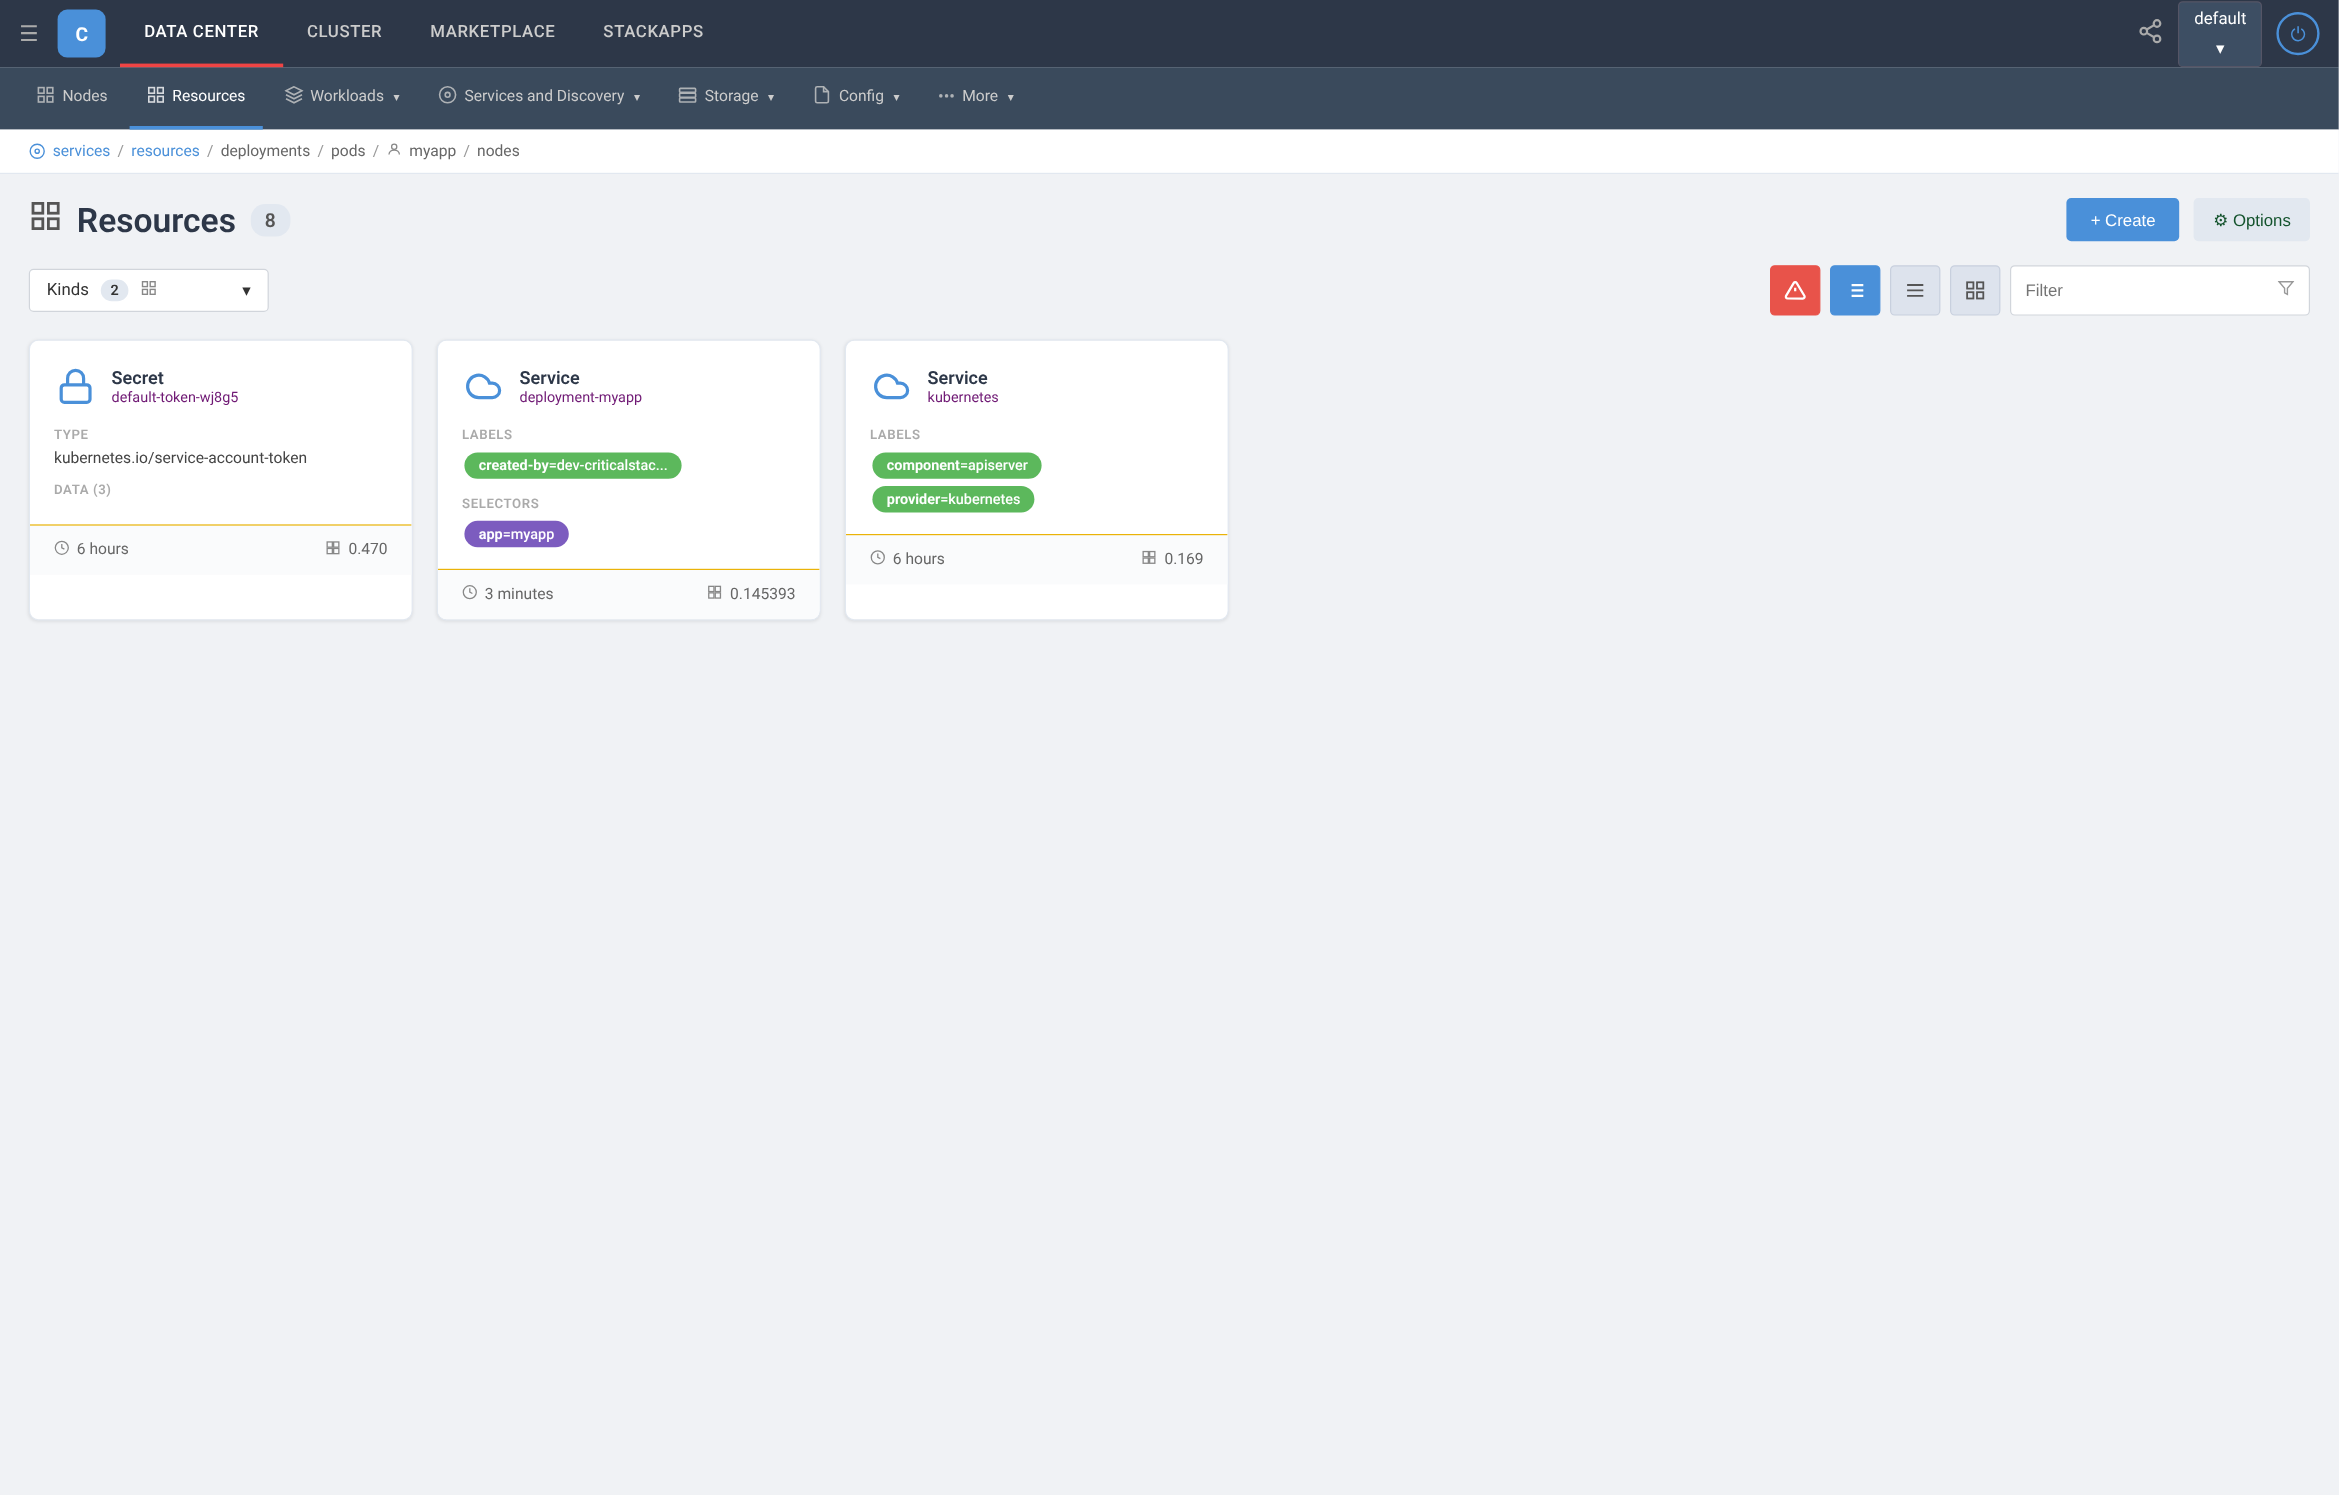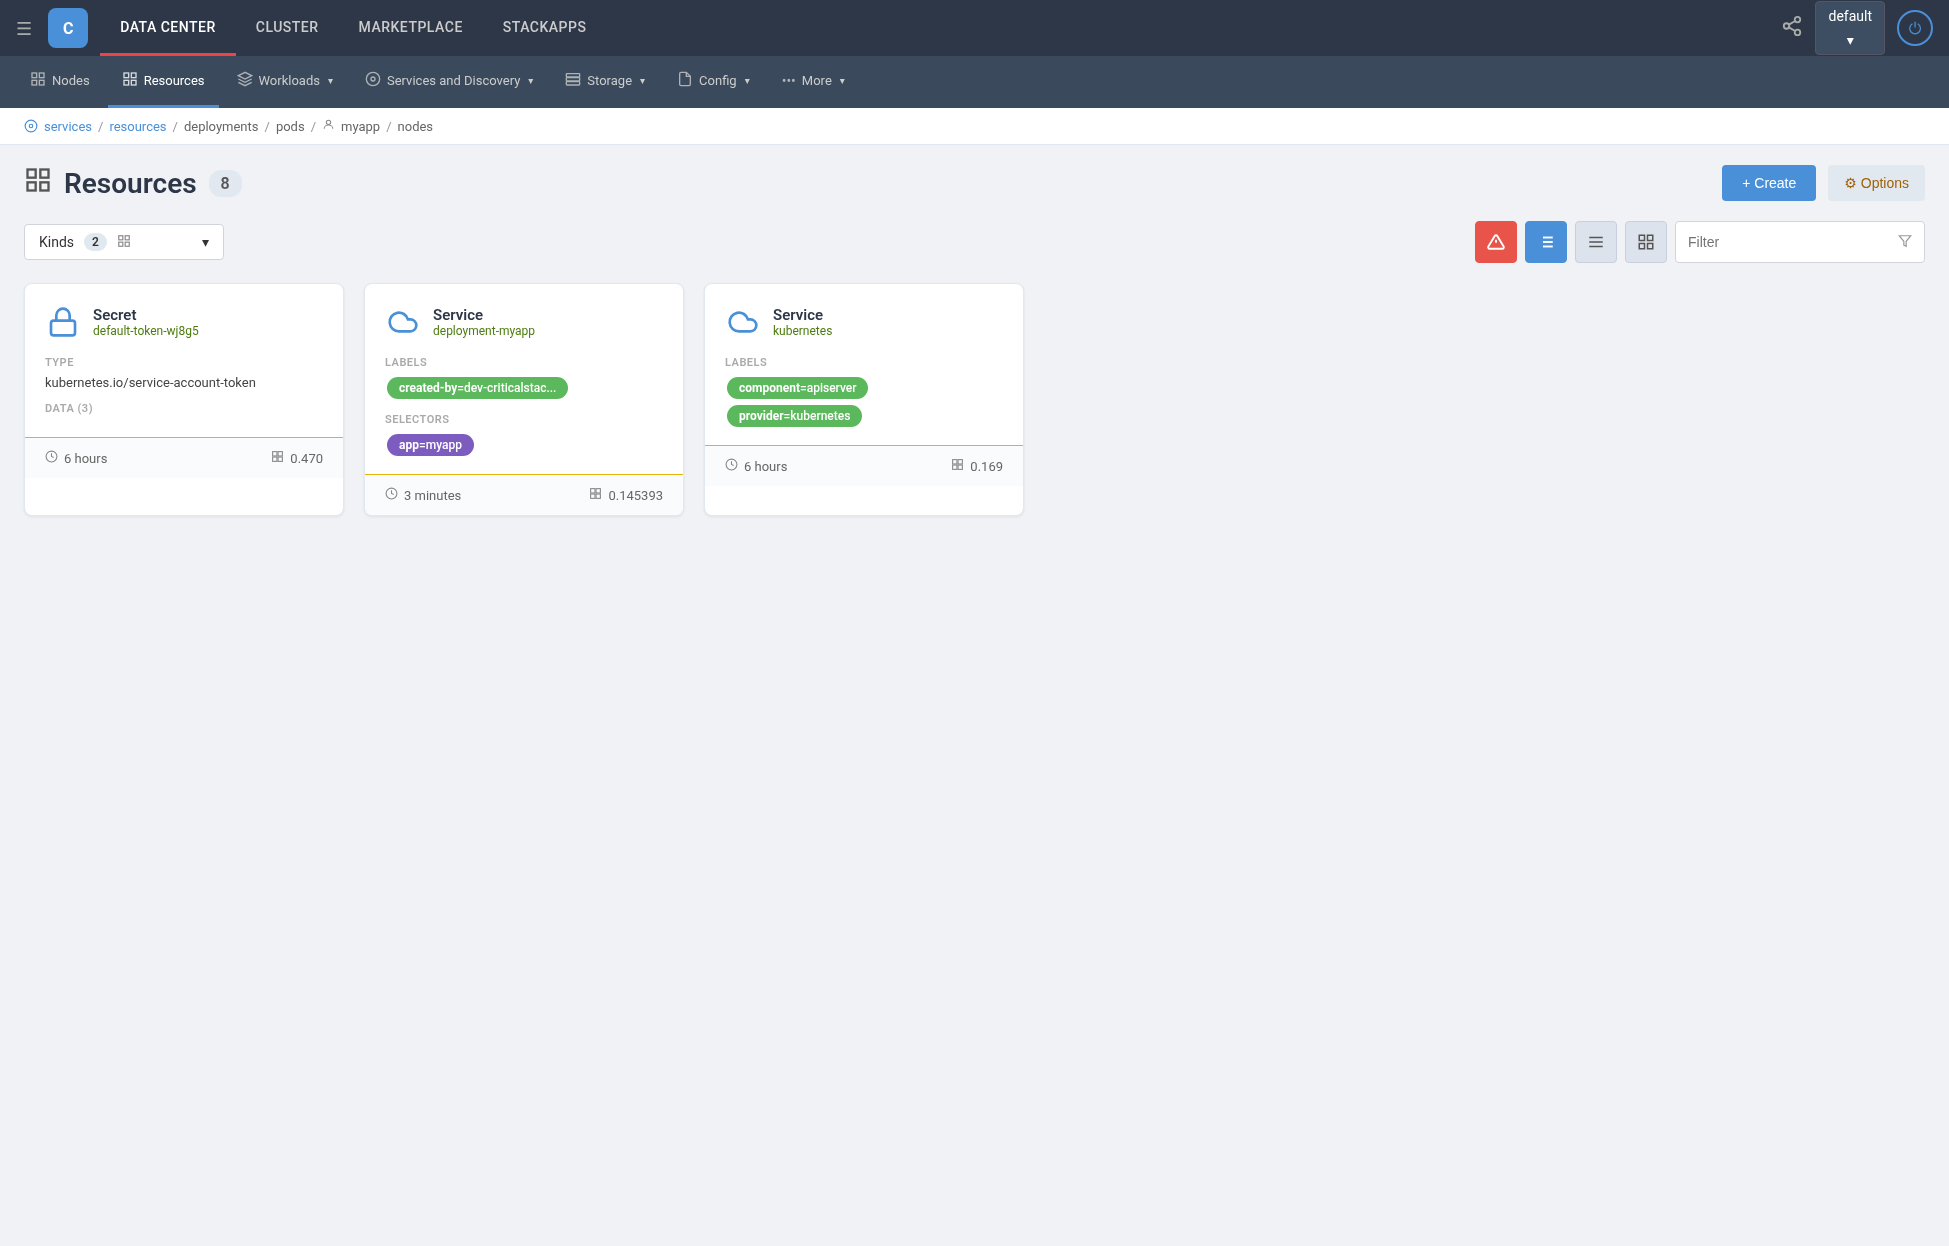--- a/index.html
+++ b/index.html
@@ -131,7 +131,7 @@
     }
     .btn-options {
       background: #e2e8f0;
-      color: #a16207;
+      color: #14532d;
       border: none;
       border-radius: 4px;
       padding: 10px 16px;

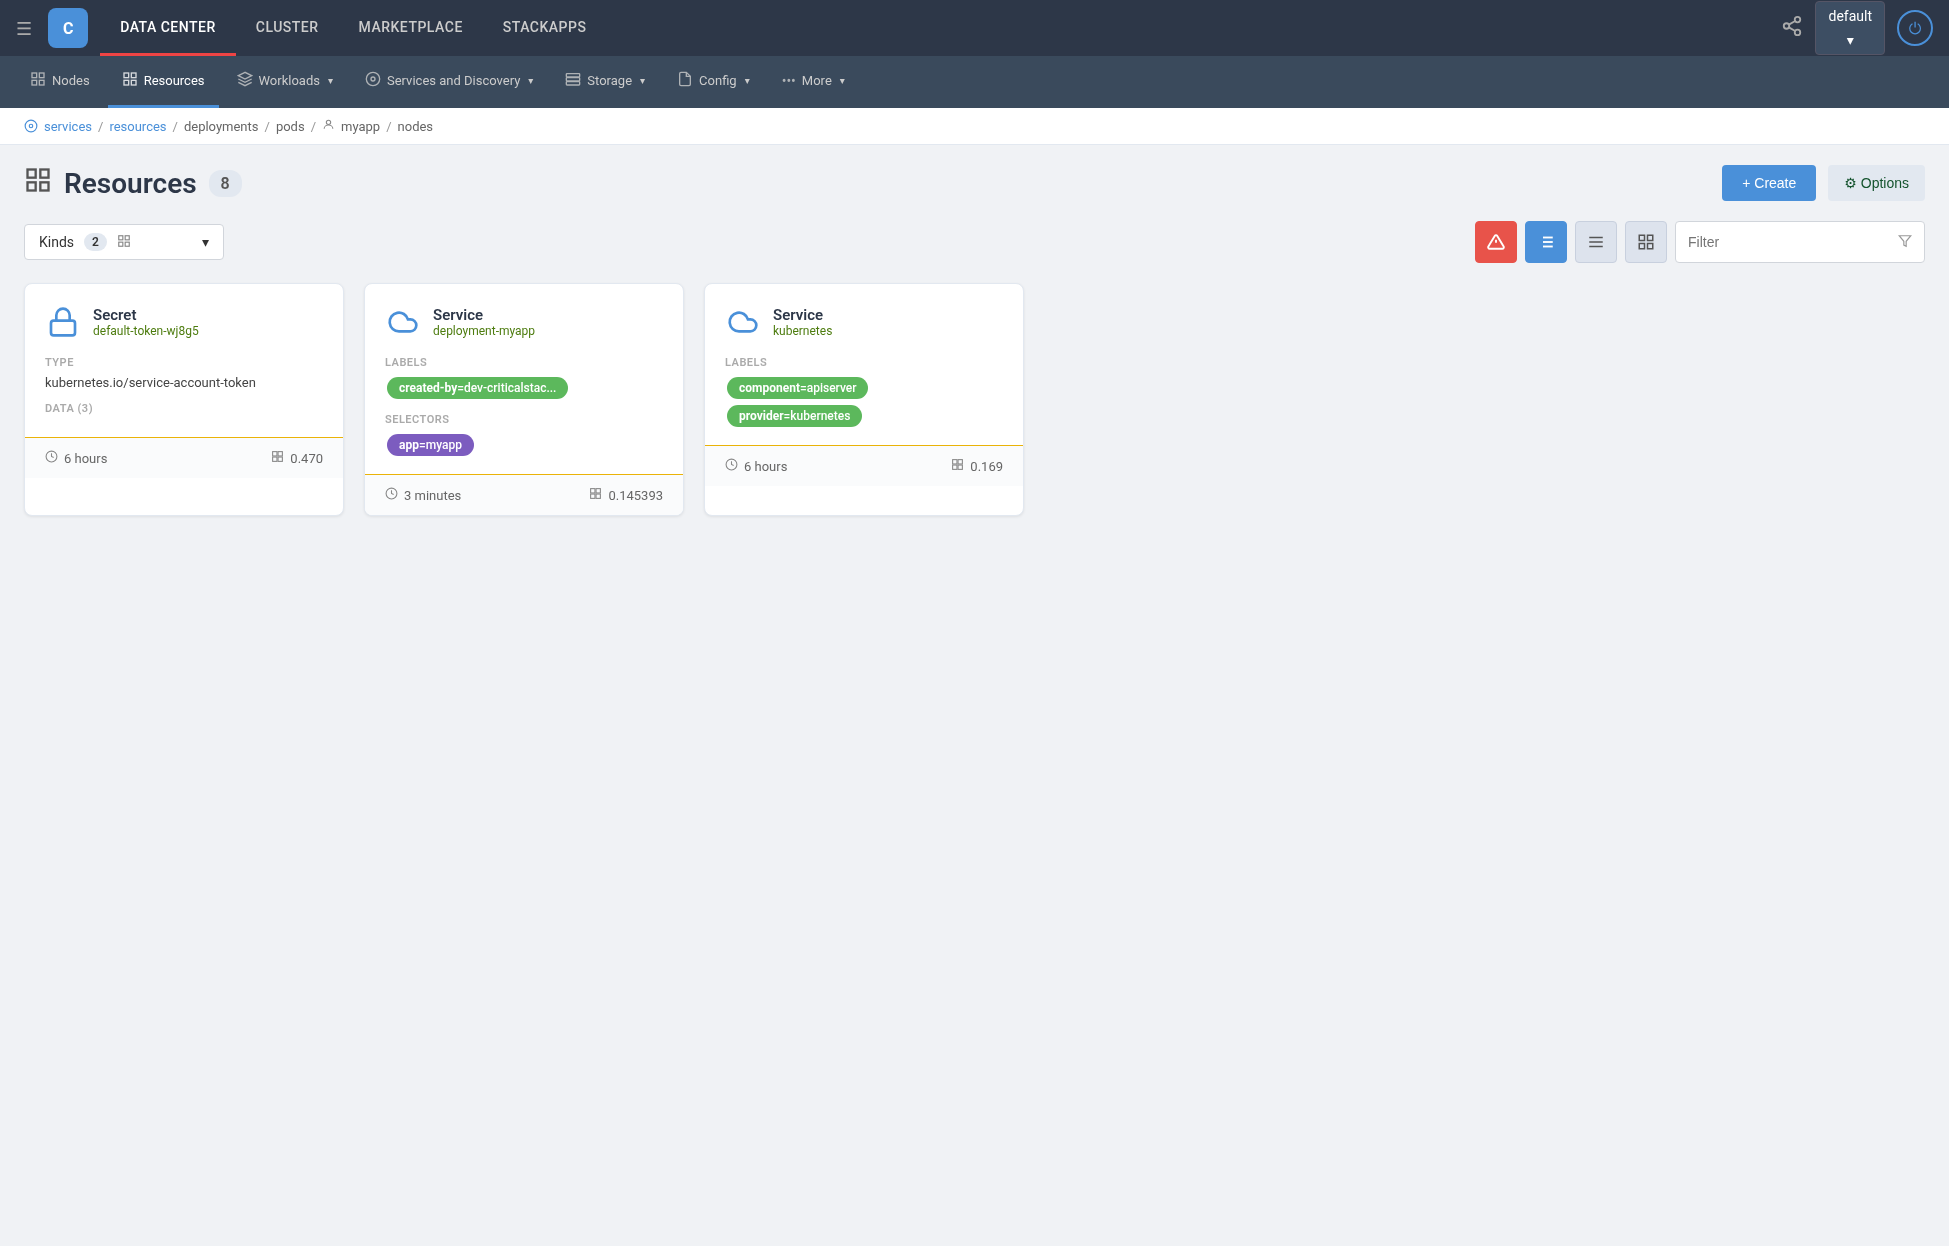--- a/index.html
+++ b/index.html
@@ -217,7 +217,7 @@
     }
     .card-title-group { }
     .card-kind { font-size: 15px; font-weight: 600; color: #2d3748; }
-    .card-name { font-size: 12px; color: #4d7c0f; }
+    .card-name { font-size: 12px; color: #701a75; }
     .card-section-label { font-size: 11px; font-weight: 600; color: #aaa; letter-spacing: 0.5px; margin-bottom: 6px; margin-top: 12px; }
     .card-value { font-size: 13px; color: #444; }
     .card-data-list { font-size: 13px; color: #444; line-height: 1.7; }

